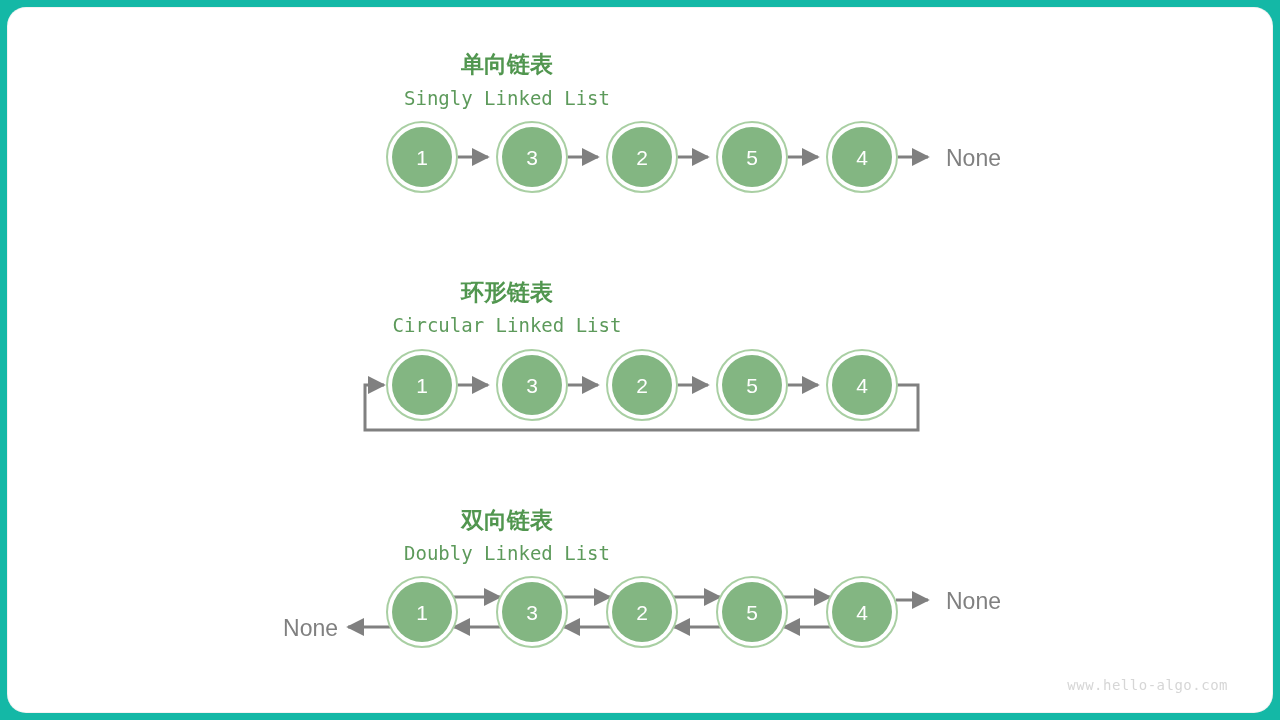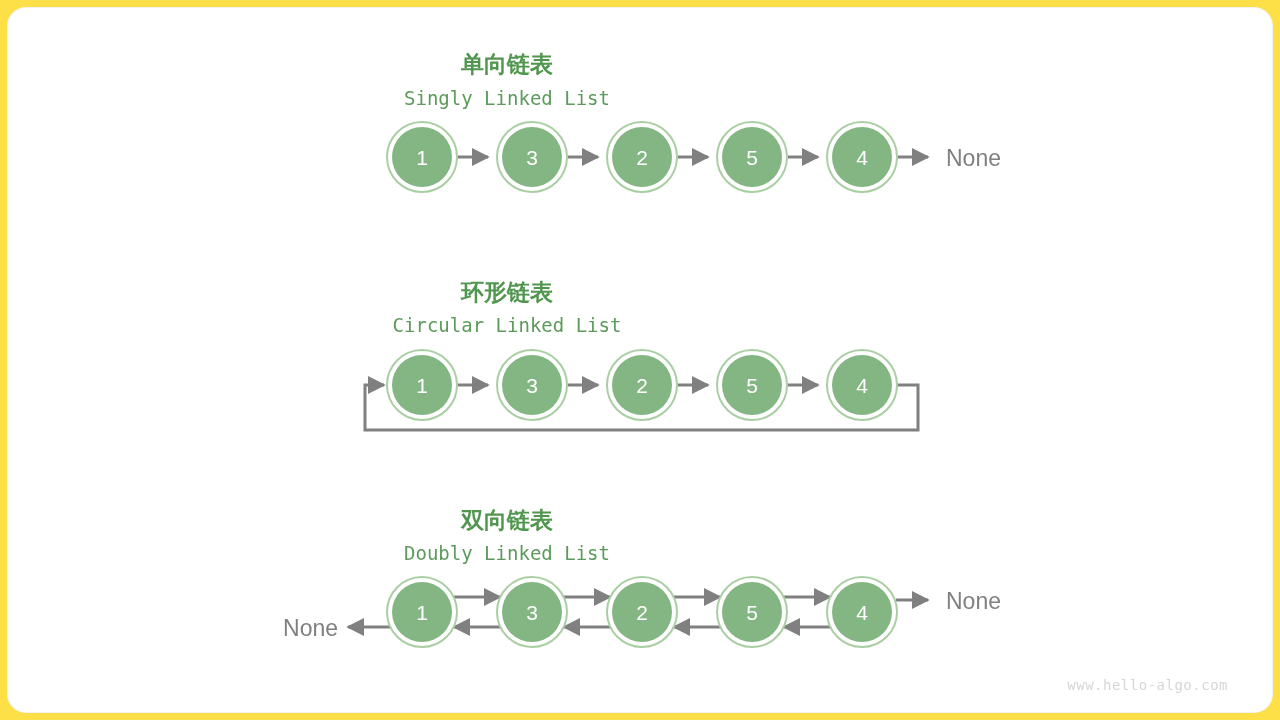--- a/index.html
+++ b/index.html
@@ -18,7 +18,7 @@
     position: relative;
     width: 1280px;
     height: 720px;
-    background: #fde047;
+    background: #14b8a6;
   }
 
   .card {

